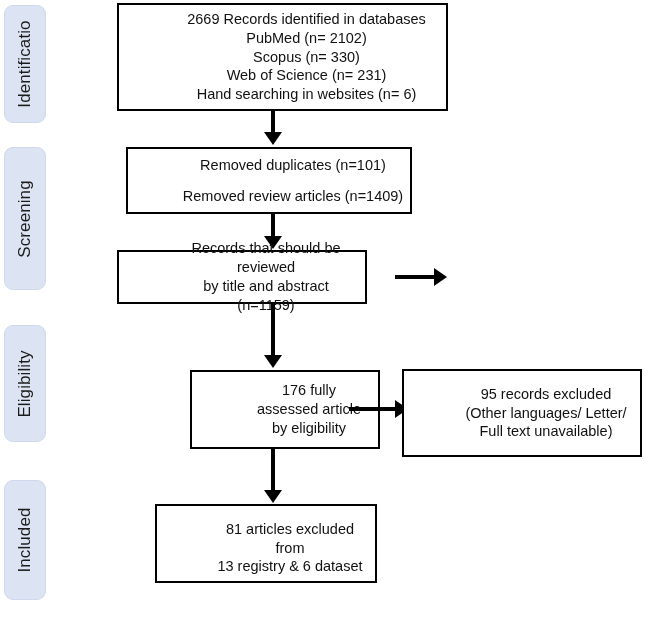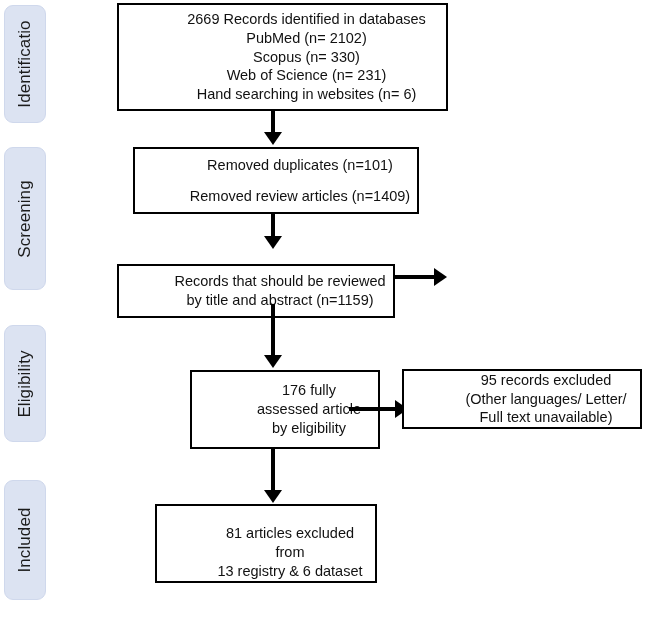--- a/index.html
+++ b/index.html
@@ -125,7 +125,7 @@
   <div class="conn-v" style="left:271px; top:111px; width:4px; height:25px;"></div>
   <div class="arrow-down" style="left:264px; top:132px;"></div>
 
-  <div class="flow-box align-middle" style="left:133px; top:147px; width:286px; height:67px;">
+  <div class="flow-box align-middle" style="left:126px; top:147px; width:286px; height:67px;">
     <div class="box-text loose">Removed duplicates (n=101)
 Removed review articles (n=1409)</div>
   </div>

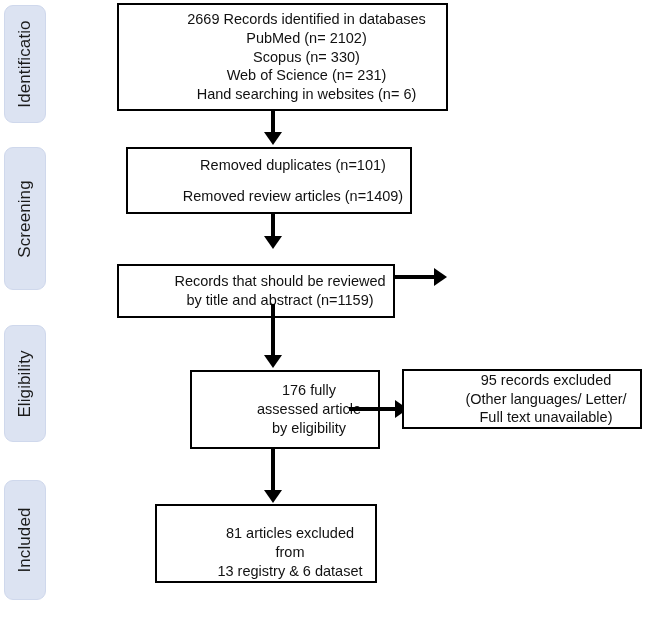--- a/index.html
+++ b/index.html
@@ -133,7 +133,7 @@
   <div class="conn-v" style="left:271px; top:214px; width:4px; height:26px;"></div>
   <div class="arrow-down" style="left:264px; top:236px;"></div>
 
-  <div class="flow-box align-middle" style="left:117px; top:264px; width:278px; height:54px;">
+  <div class="flow-box align-middle" style="left:117px; top:250px; width:250px; height:54px;">
     <div class="box-text">Records that should be reviewed
 by title and abstract (n=1159)</div>
   </div>

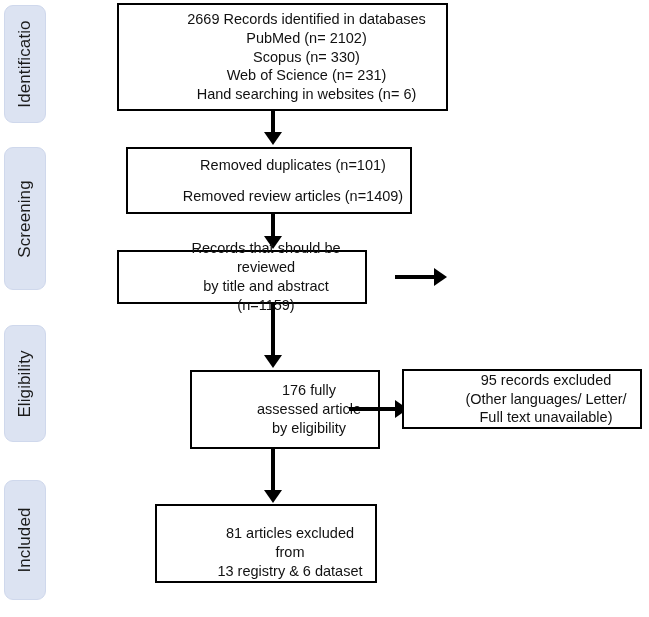--- a/index.html
+++ b/index.html
@@ -154,7 +154,7 @@
   <div class="conn-h" style="left:349px; top:407px; width:50px;"></div>
   <div class="arrow-right" style="left:395px; top:400px;"></div>
 
-  <div class="flow-box align-middle" style="left:402px; top:369px; width:240px; height:60px;">
+  <div class="flow-box align-middle" style="left:402px; top:369px; width:240px; height:88px;">
     <div class="box-text">95 records excluded
 (Other languages/ Letter/
 Full text unavailable)</div>

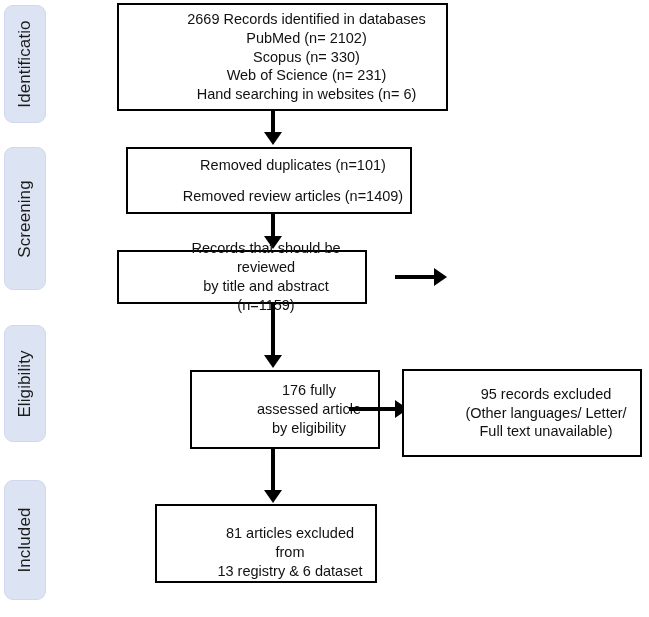--- a/index.html
+++ b/index.html
@@ -51,7 +51,7 @@
     padding-left: 48px;
   }
   .flow-box.align-middle { align-items: center; }
-  .flow-box.align-top    { align-items: flex-end; }
+  .flow-box.align-top    { align-items: center; }
 
   .box-text {
     text-align: center;

